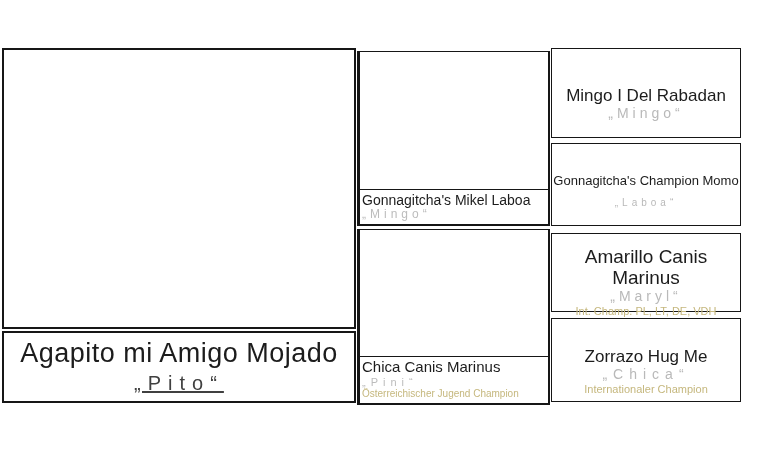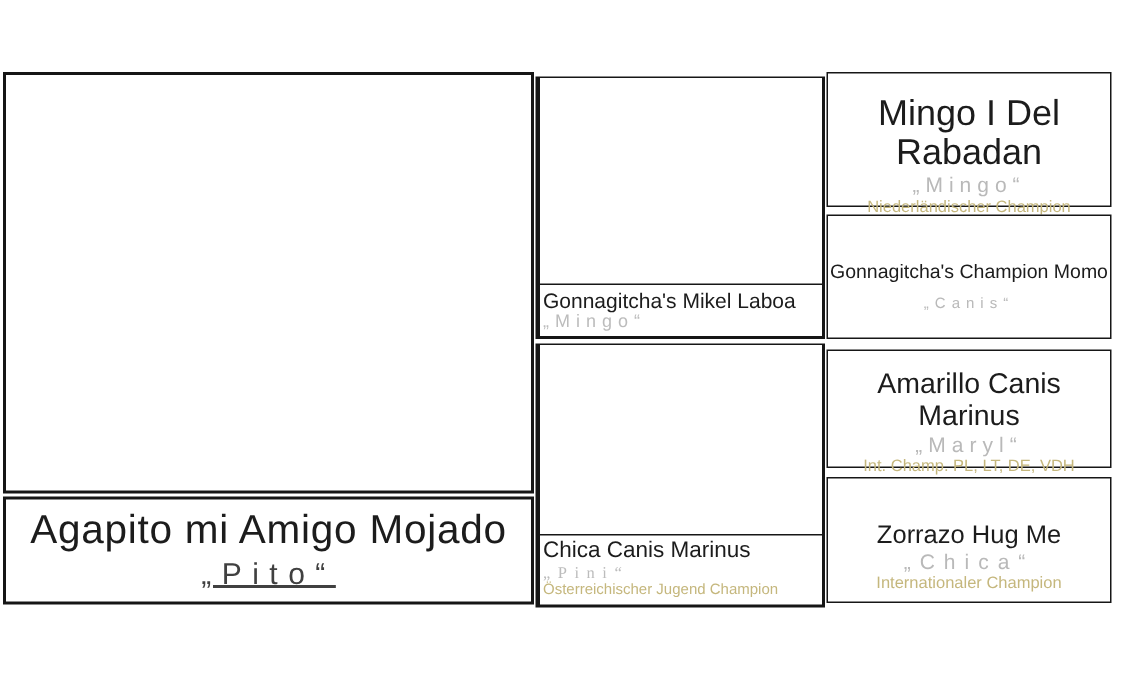--- a/index.html
+++ b/index.html
@@ -61,7 +61,7 @@
   .gp .name { color: #1c1c1c; line-height: 1.1; }
   .gp .call { color: #b9b9b9; line-height: 1.15; }
   .gp .title { color: #c5b77d; font-size: 11px; line-height: 1.25; }
-  .gp1 .name { font-size: 24px; margin-top: 12px; }
+  .gp1 .name { font-size: 17px; margin-top: 12px; }
   .gp1 .call { font-size: 14px; letter-spacing: 4px; }
   .gp2 .name { font-size: 13px; }
   .gp2 .call { font-size: 10px; letter-spacing: 4px; margin-top: 9px; }

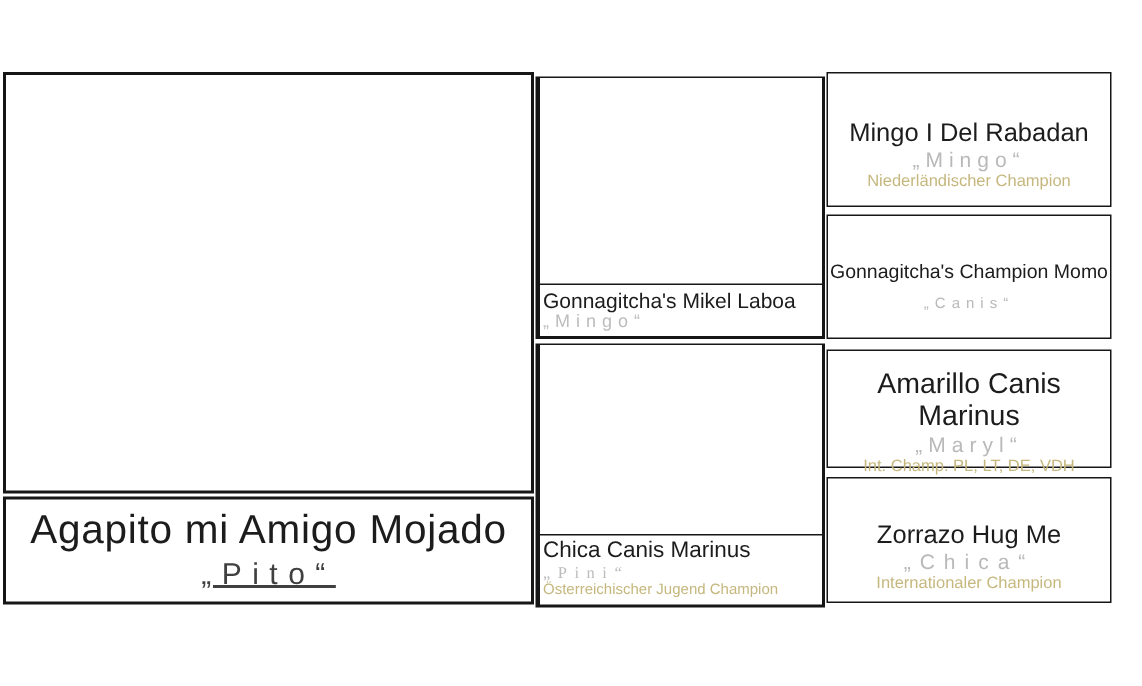--- a/index.html
+++ b/index.html
@@ -102,7 +102,6 @@
   <div class="box gp gp1">
     <div class="name">Mingo I Del Rabadan</div>
     <div class="call">„Mingo“</div>
-    <div class="title">Niederländischer Champion</div>
   </div>
 
   <div class="box gp gp2">

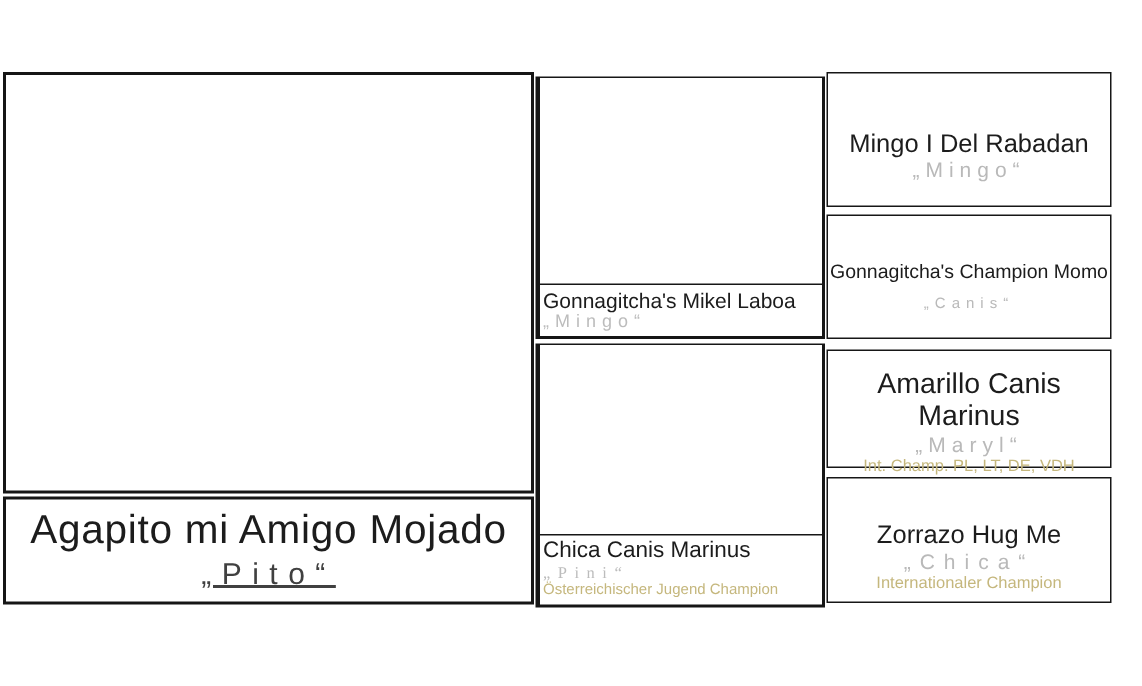--- a/index.html
+++ b/index.html
@@ -106,7 +106,7 @@
 
   <div class="box gp gp2">
     <div class="name">Gonnagitcha's Champion Momo</div>
-    <div class="call">„Canis“</div>
+    <div class="call">„Laboa“</div>
   </div>
 
   <div class="box gp gp3">

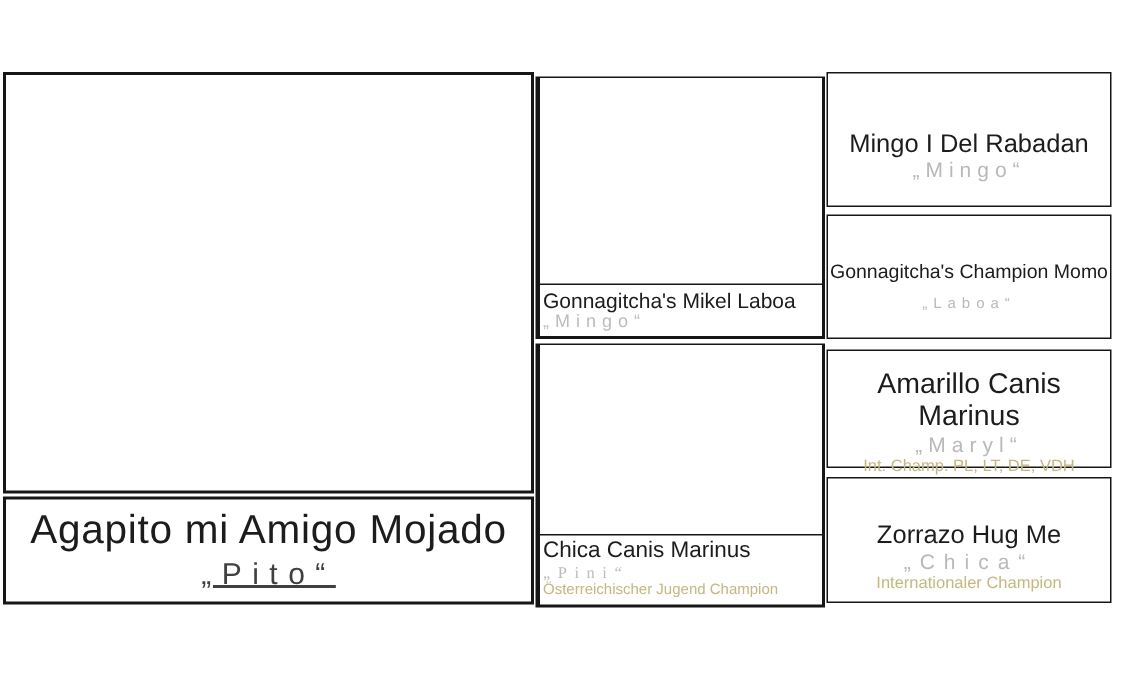--- a/index.html
+++ b/index.html
@@ -46,7 +46,7 @@
   .parent-sire .name { font-size: 14px; color: #1c1c1c; line-height: 1.15; }
   .parent-sire .call { font-size: 12px; color: #bcbcbc; letter-spacing: 4px; line-height: 1.1; }
   .parent-dam .name { font-size: 15px; color: #1c1c1c; line-height: 1.1; }
-  .parent-dam .call { font-size: 11px; color: #bcbcbc; letter-spacing: 5px; line-height: 1.1; font-family: Liberation Serif, serif; }
+  .parent-dam .call { font-size: 11px; color: #bcbcbc; letter-spacing: 5px; line-height: 1.1; }
   .parent-dam .title { font-size: 10px; color: #c5b77d; line-height: 1.2; }
   
   .gp {

